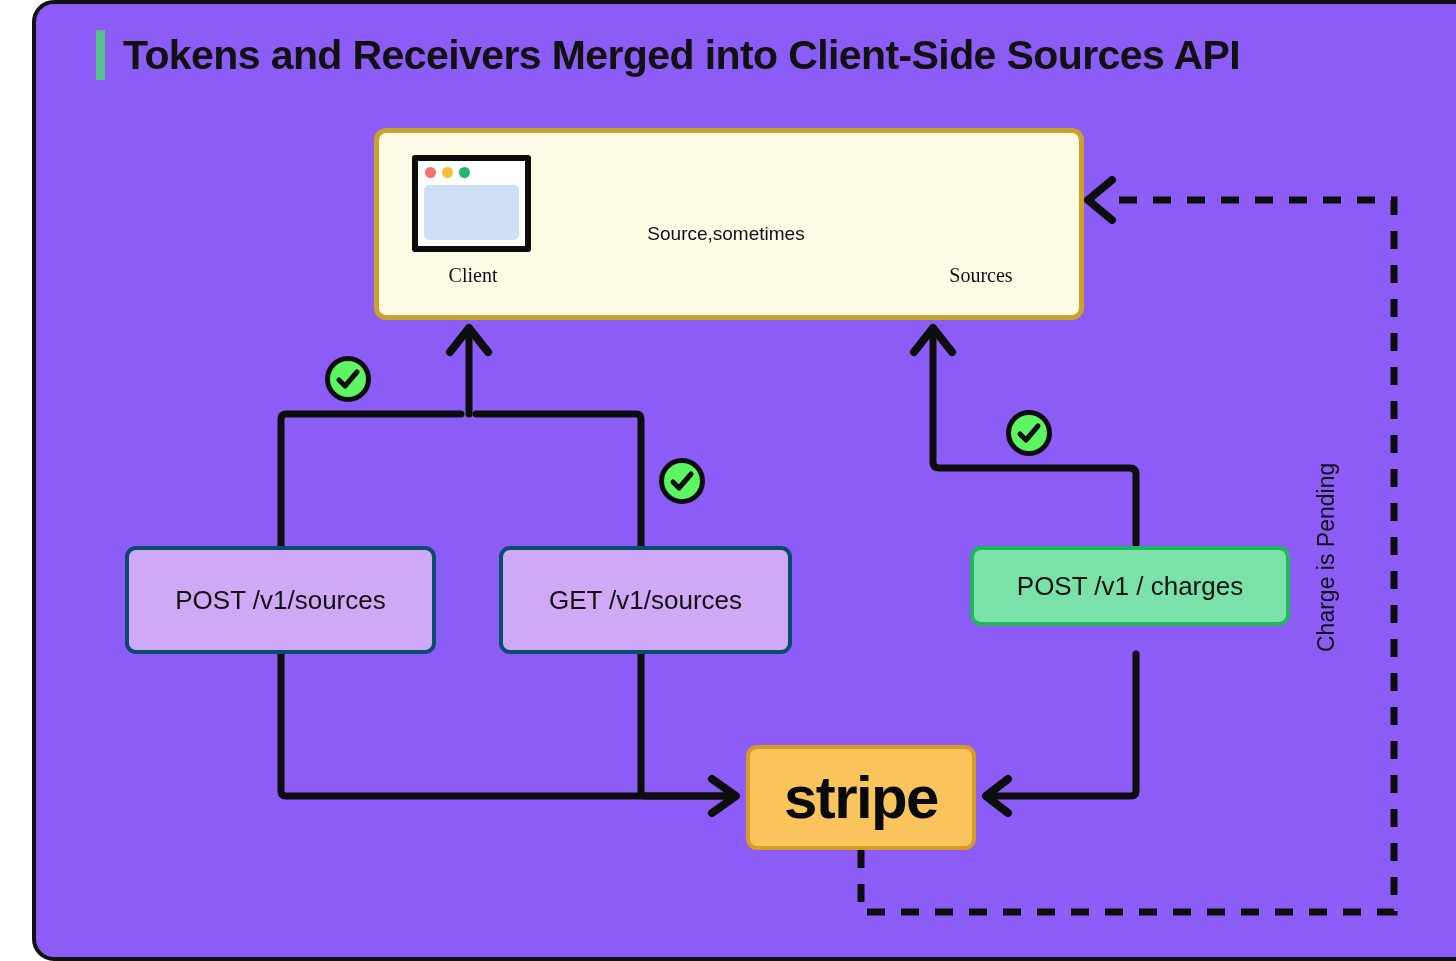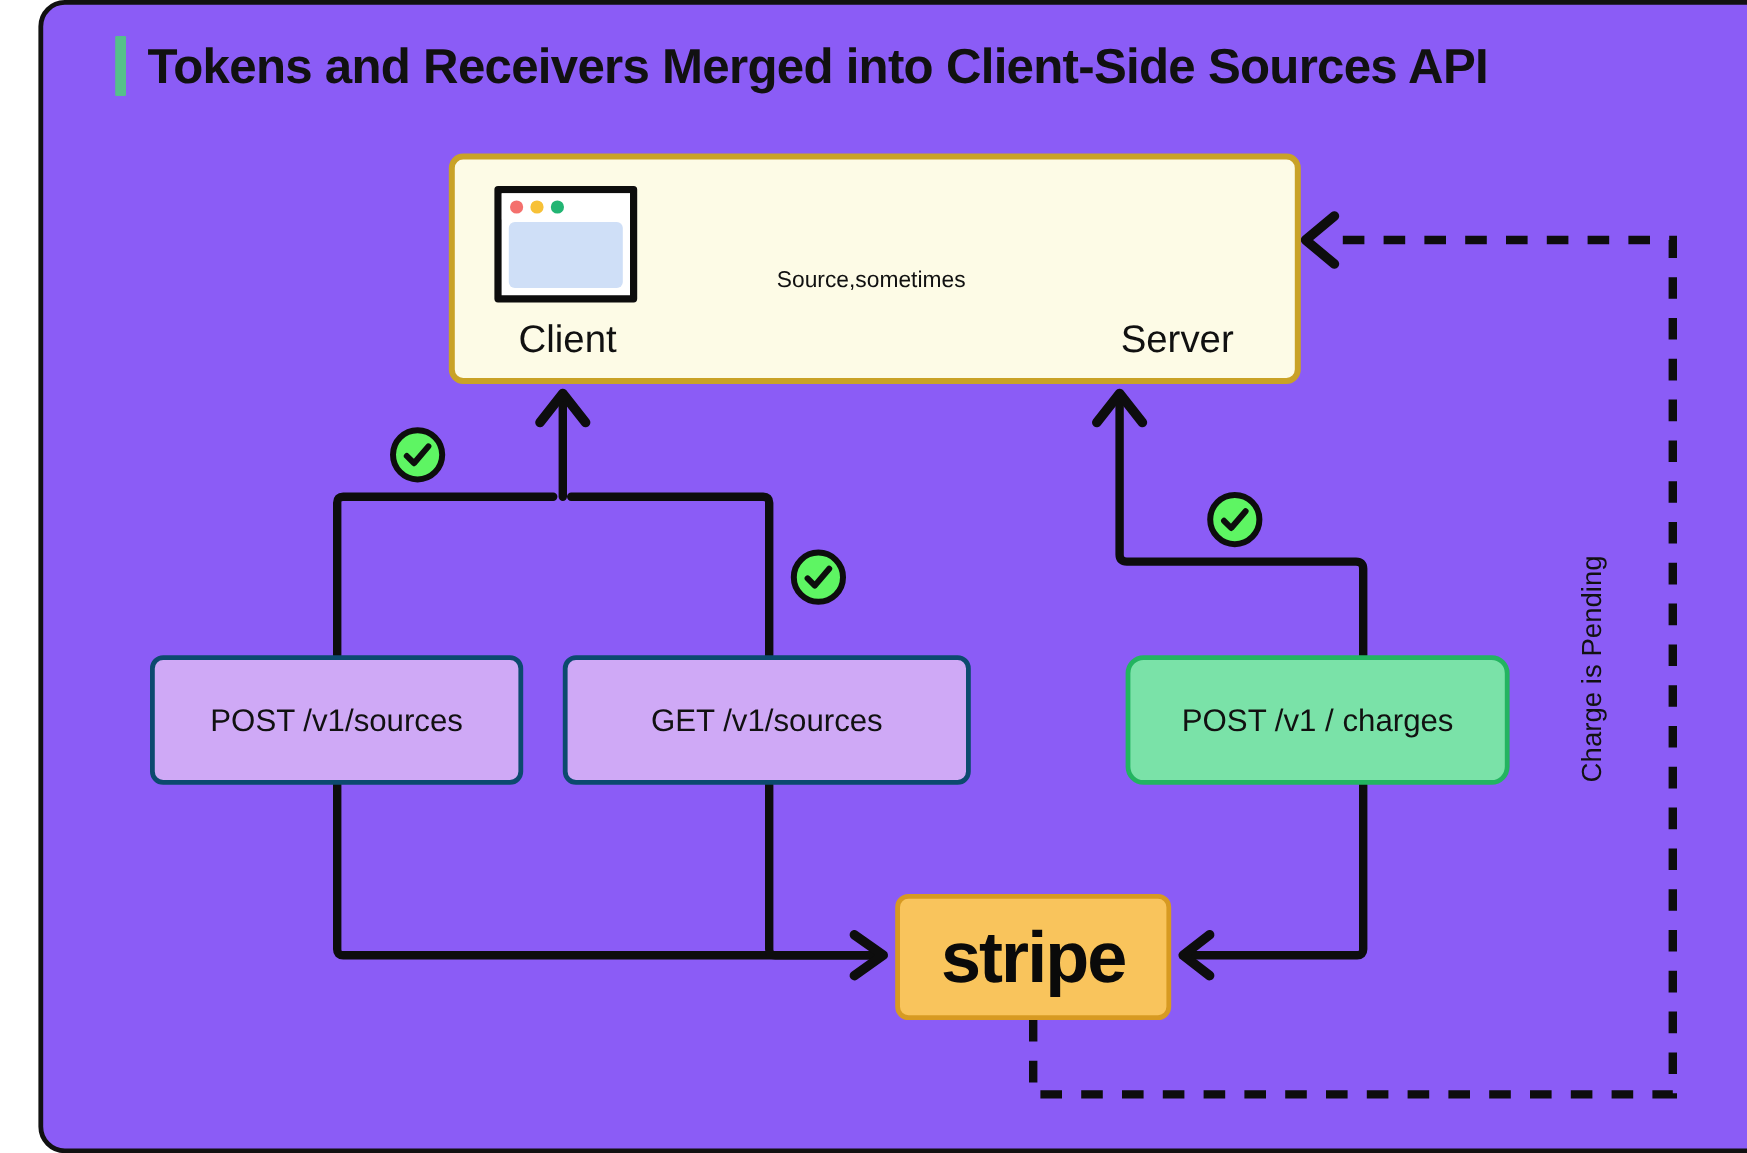--- a/index.html
+++ b/index.html
@@ -53,10 +53,11 @@
   }
   .node-label {
     position: absolute;
-    font-size: 32px;
+    font-size: 20px;
     color: #111111;
     text-align: center;
     white-space: nowrap;
+    font-family: Liberation Serif, serif;
   }
   #client-label { left: 380px; top: 260px; width: 114px; }
   #server-label { left: 888px; top: 260px; width: 114px; }

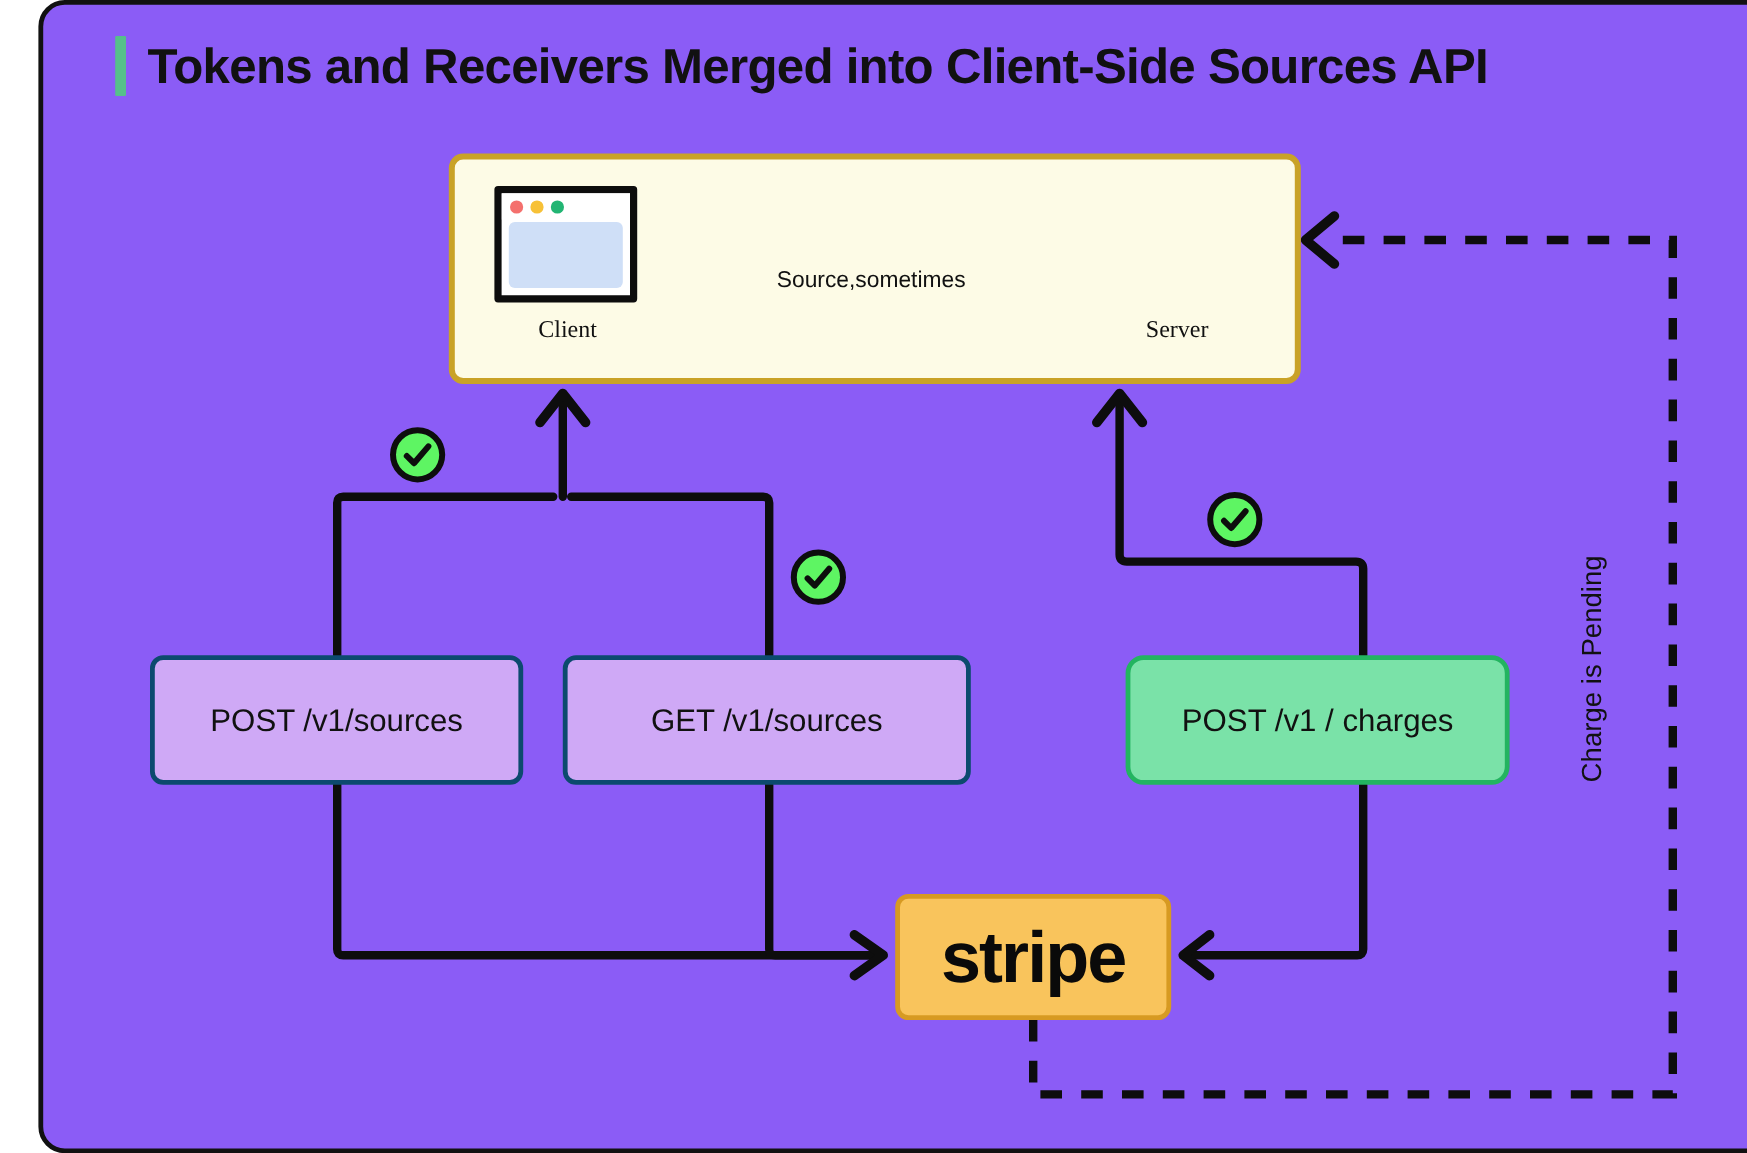--- a/index.html
+++ b/index.html
@@ -238,7 +238,7 @@
   </div>
 
   <div class="node-label" id="client-label">Client</div>
-  <div class="node-label" id="server-label">Server</div>
+  <div class="node-label" id="server-label">Sources</div>
 
   <div id="flow-label">Source,sometimes</div>
 

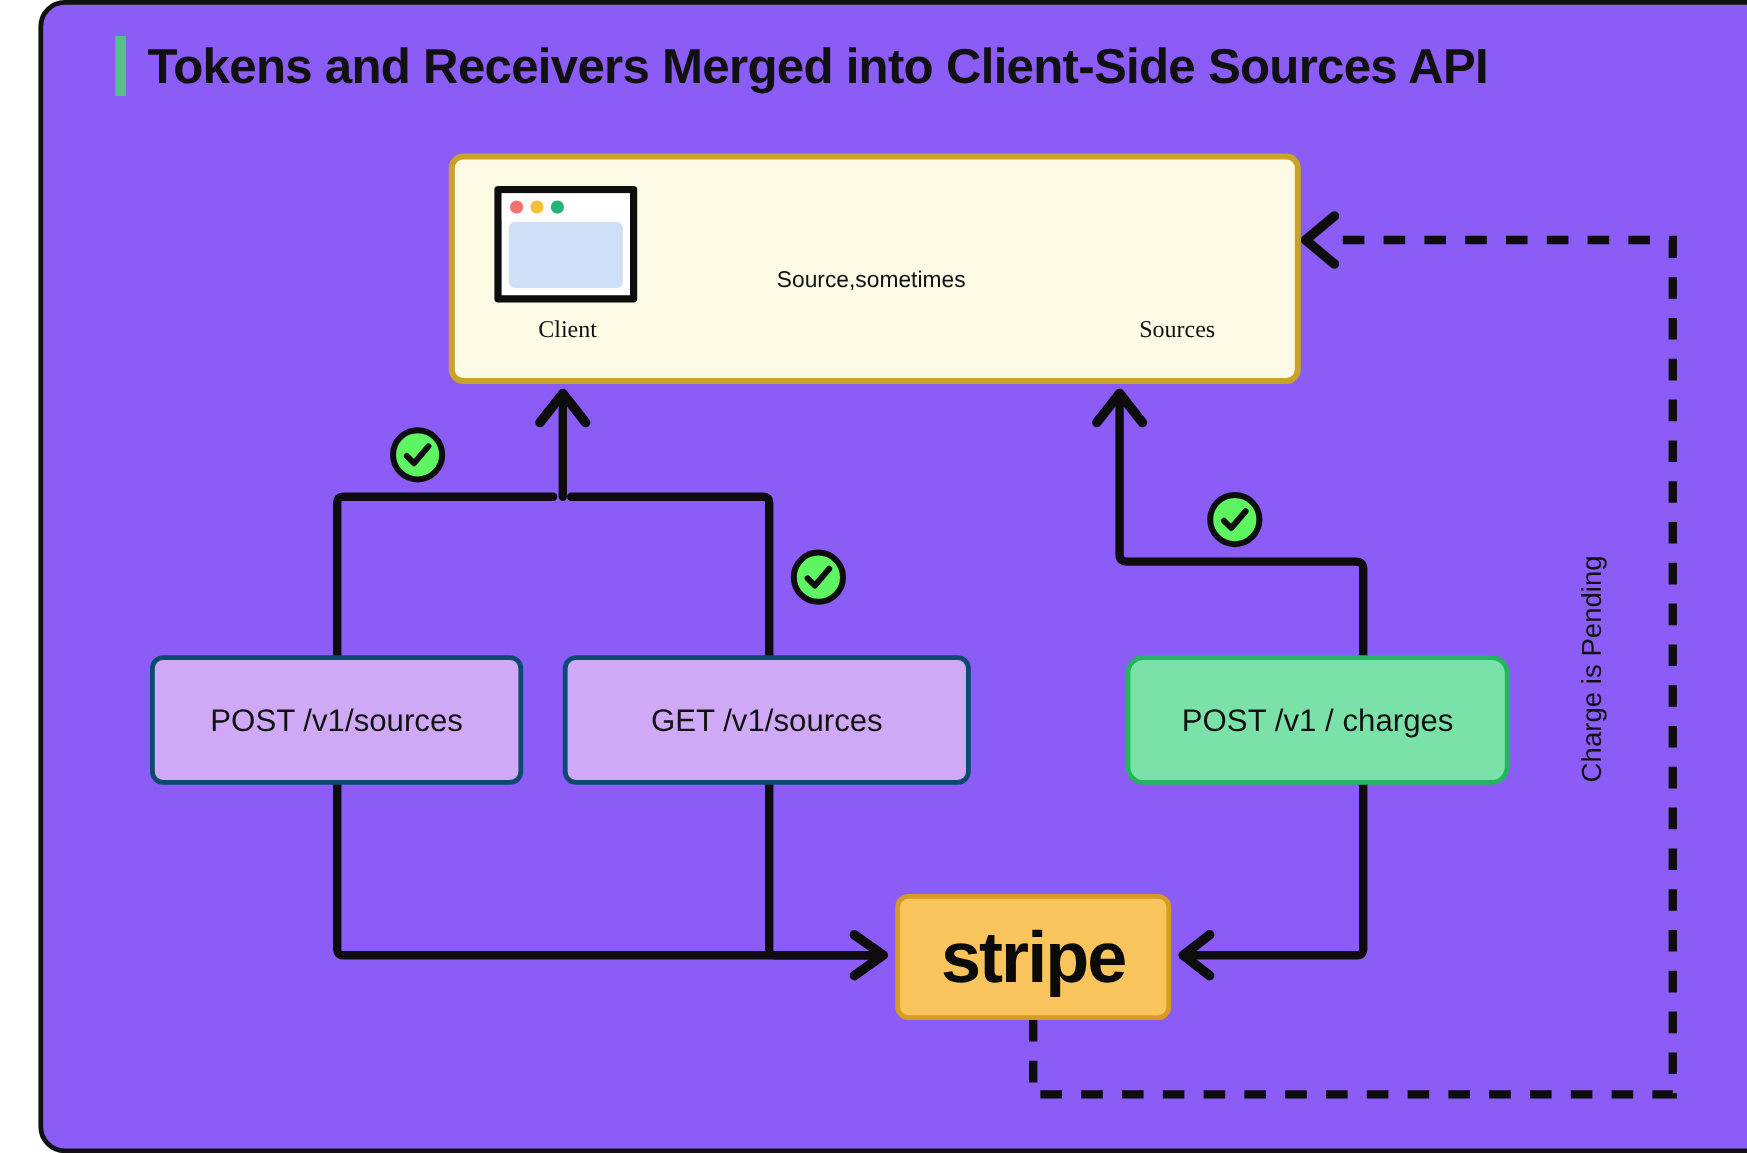--- a/index.html
+++ b/index.html
@@ -111,7 +111,7 @@
   .ep-green  { background: #7ae2a8; border: 4px solid #23b460; }
 
   #ep-post-sources { left: 89px;  top: 542px; width: 311px; height: 108px; }
-  #ep-get-sources  { left: 433px; top: 542px; width: 340px; height: 108px; }
+  #ep-get-sources  { left: 463px; top: 542px; width: 293px; height: 108px; }
   #ep-post-charges { left: 902px; top: 542px; width: 320px; height: 108px; border-radius: 15px; }
 
   

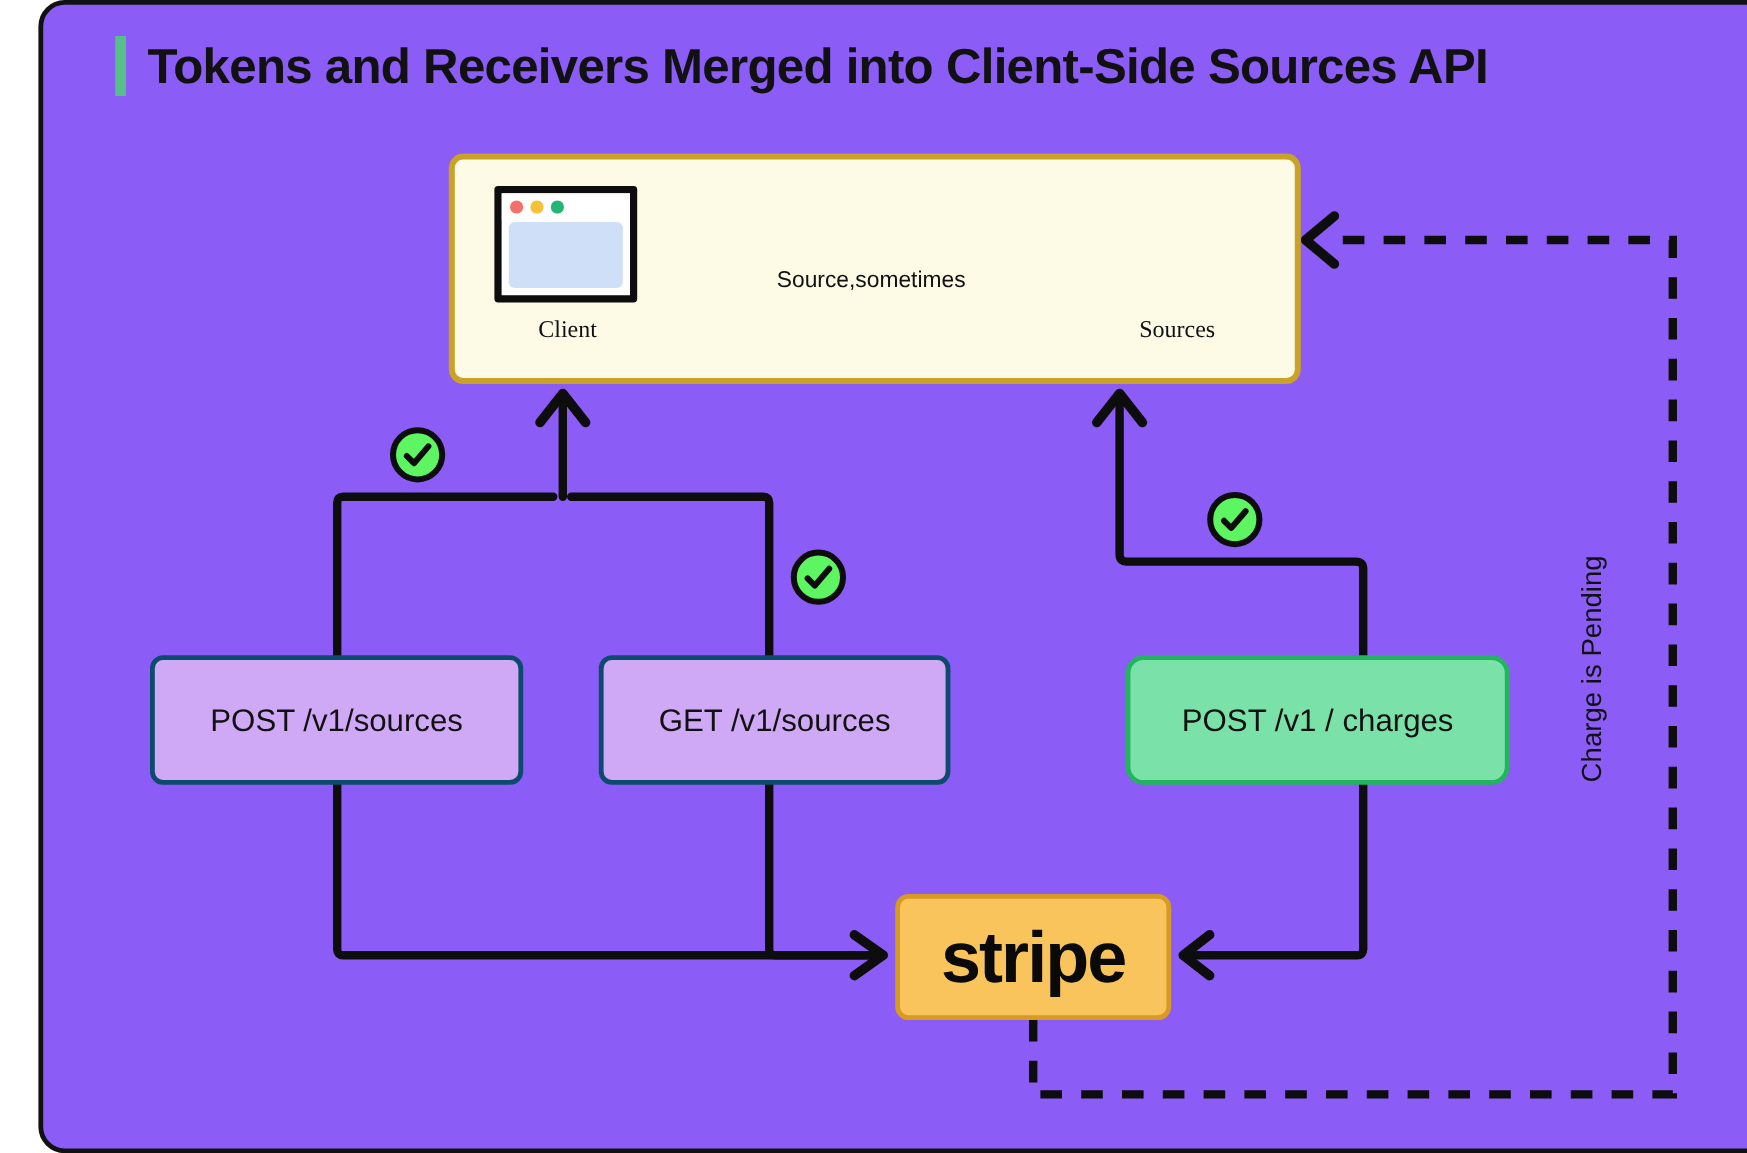--- a/index.html
+++ b/index.html
@@ -112,7 +112,7 @@
 
   #ep-post-sources { left: 89px;  top: 542px; width: 311px; height: 108px; }
   #ep-get-sources  { left: 463px; top: 542px; width: 293px; height: 108px; }
-  #ep-post-charges { left: 902px; top: 542px; width: 320px; height: 108px; border-radius: 15px; }
+  #ep-post-charges { left: 934px; top: 542px; width: 320px; height: 80px; }
 
   
   #stripe-box {

